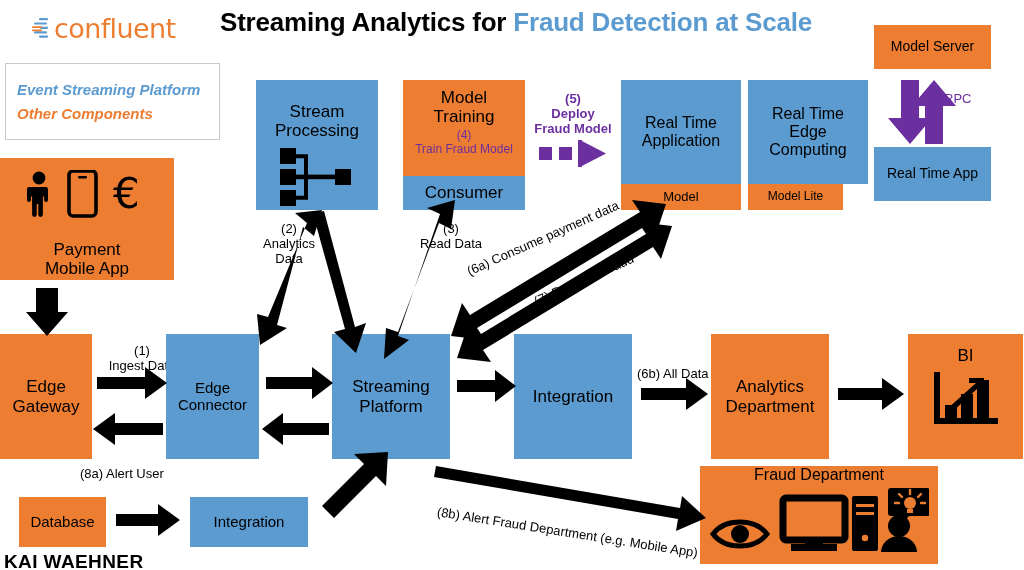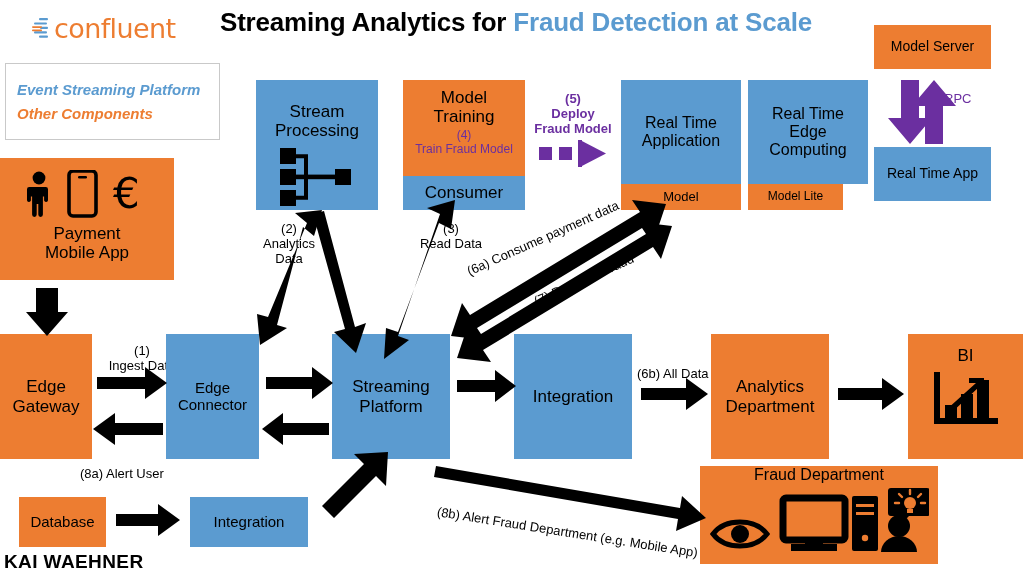--- a/index.html
+++ b/index.html
@@ -116,7 +116,7 @@
       </g>
       <text x="88" y="38" font-family="DejaVu Sans, sans-serif" font-size="42" fill="#000">€</text>
     </svg>
-    <div style="margin-top:6px;">
+    <div style="margin-top:22px;">
       <div>Payment</div>
       <div>Mobile App</div>
     </div>

